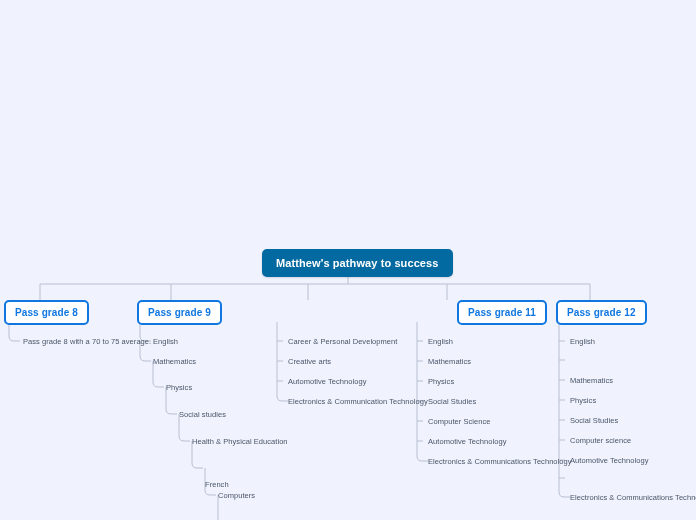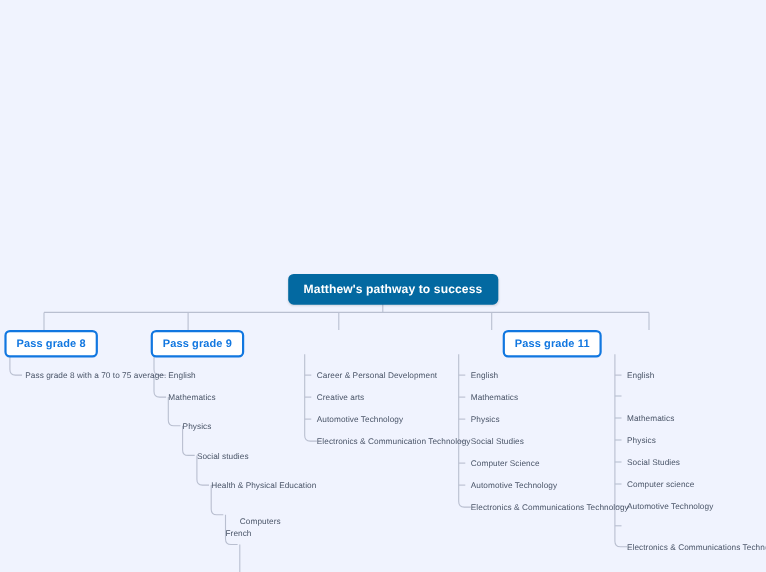--- a/index.html
+++ b/index.html
@@ -147,6 +147,7 @@
   <div class="leaf-label" style="left:428px; top:437px;">Automotive Technology</div>
   <div class="leaf-label" style="left:428px; top:457px;">Electronics &amp; Communications Technology</div>
 
+  <div class="grade-node" style="left:556px; top:300px;">Pass grade 12</div>
   <div class="leaf-label" style="left:570px; top:337px;">English</div>
   <div class="leaf-label" style="left:570px; top:356px;"></div>
   <div class="leaf-label" style="left:570px; top:376px;">Mathematics</div>

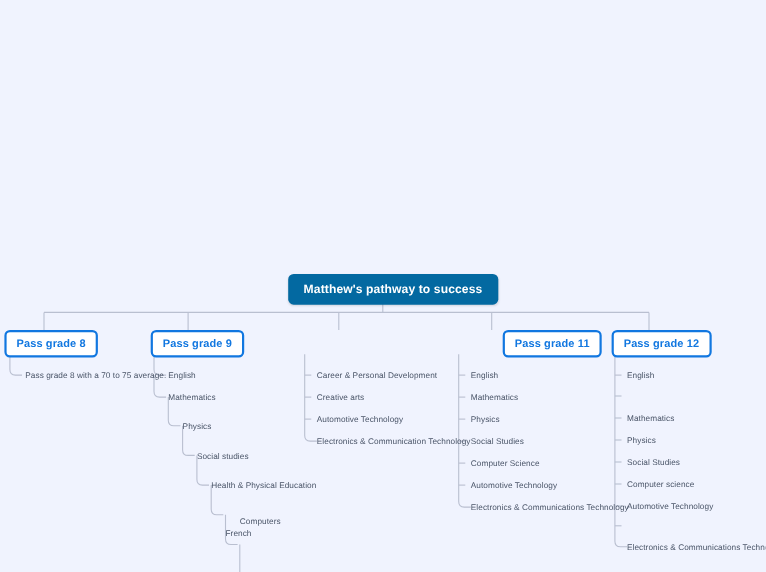--- a/index.html
+++ b/index.html
@@ -131,7 +131,7 @@
   <div class="leaf-label" style="left:179px; top:410px;">Social studies</div>
   <div class="leaf-label" style="left:192px; top:437px;">Health &amp; Physical Education</div>
   <div class="leaf-label" style="left:205px; top:480px;">French</div>
-  <div class="leaf-label" style="left:218px; top:469px;text-align:center;">Computers</div>
+  <div class="leaf-label" style="left:218px; top:491px;text-align:center;">Computers</div>
 
   <div class="leaf-label" style="left:288px; top:337px;">Career &amp; Personal Development</div>
   <div class="leaf-label" style="left:288px; top:357px;">Creative arts</div>

